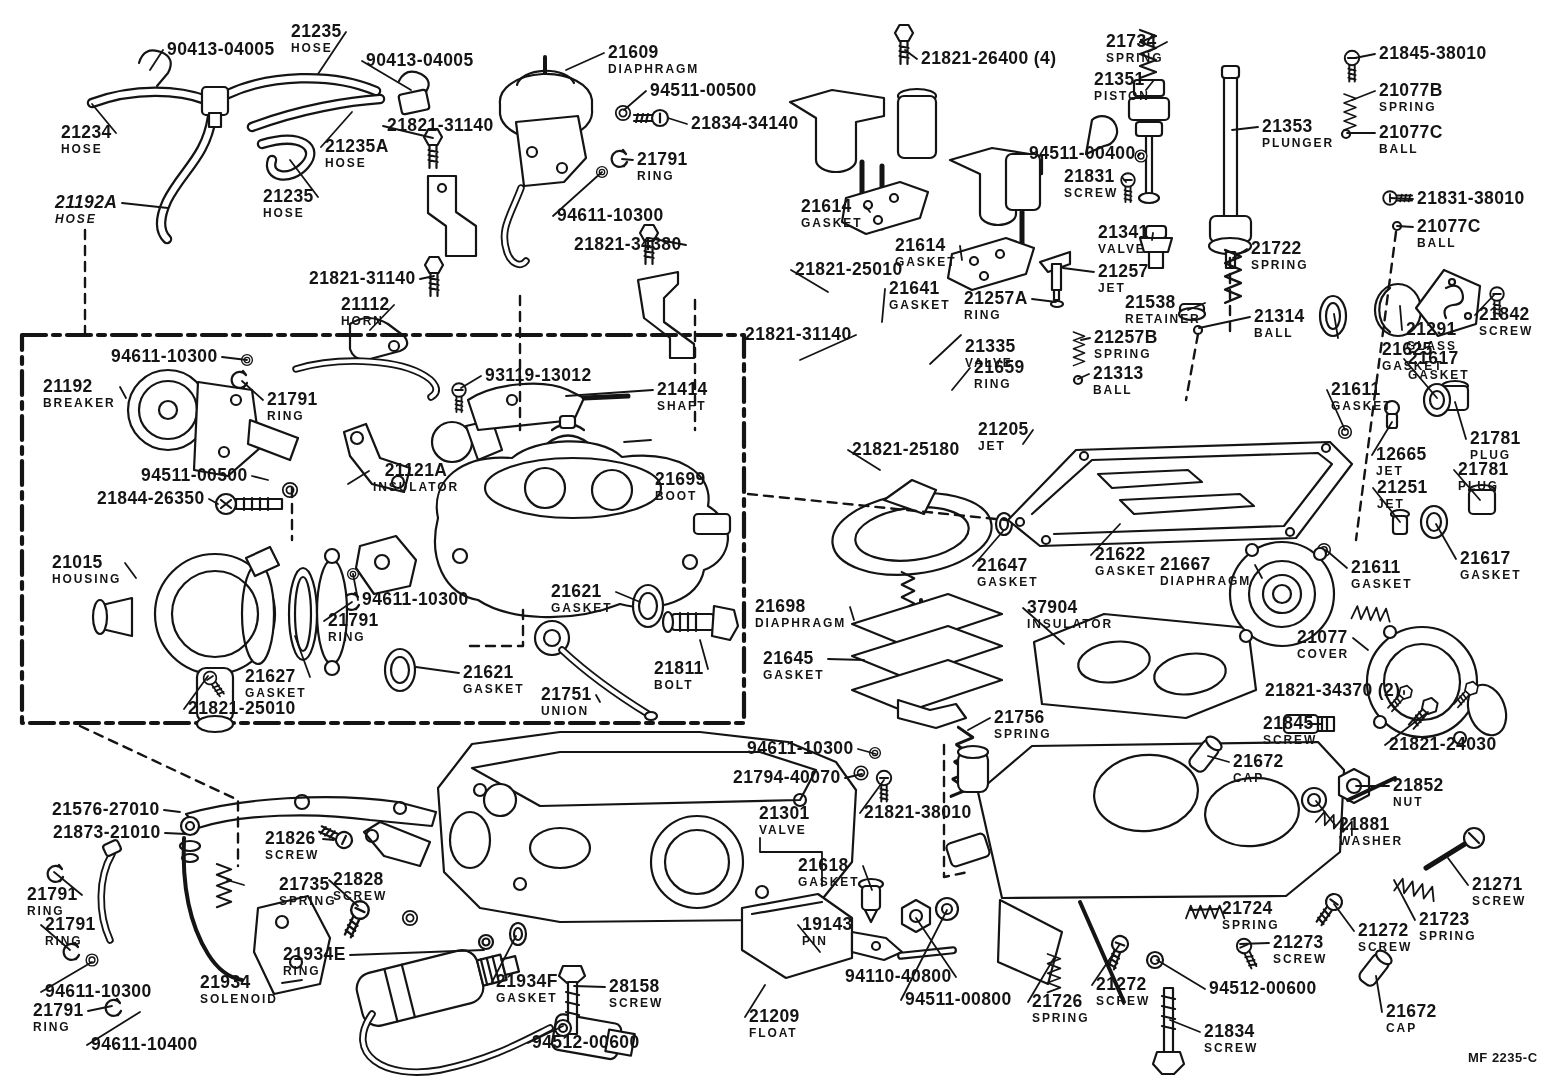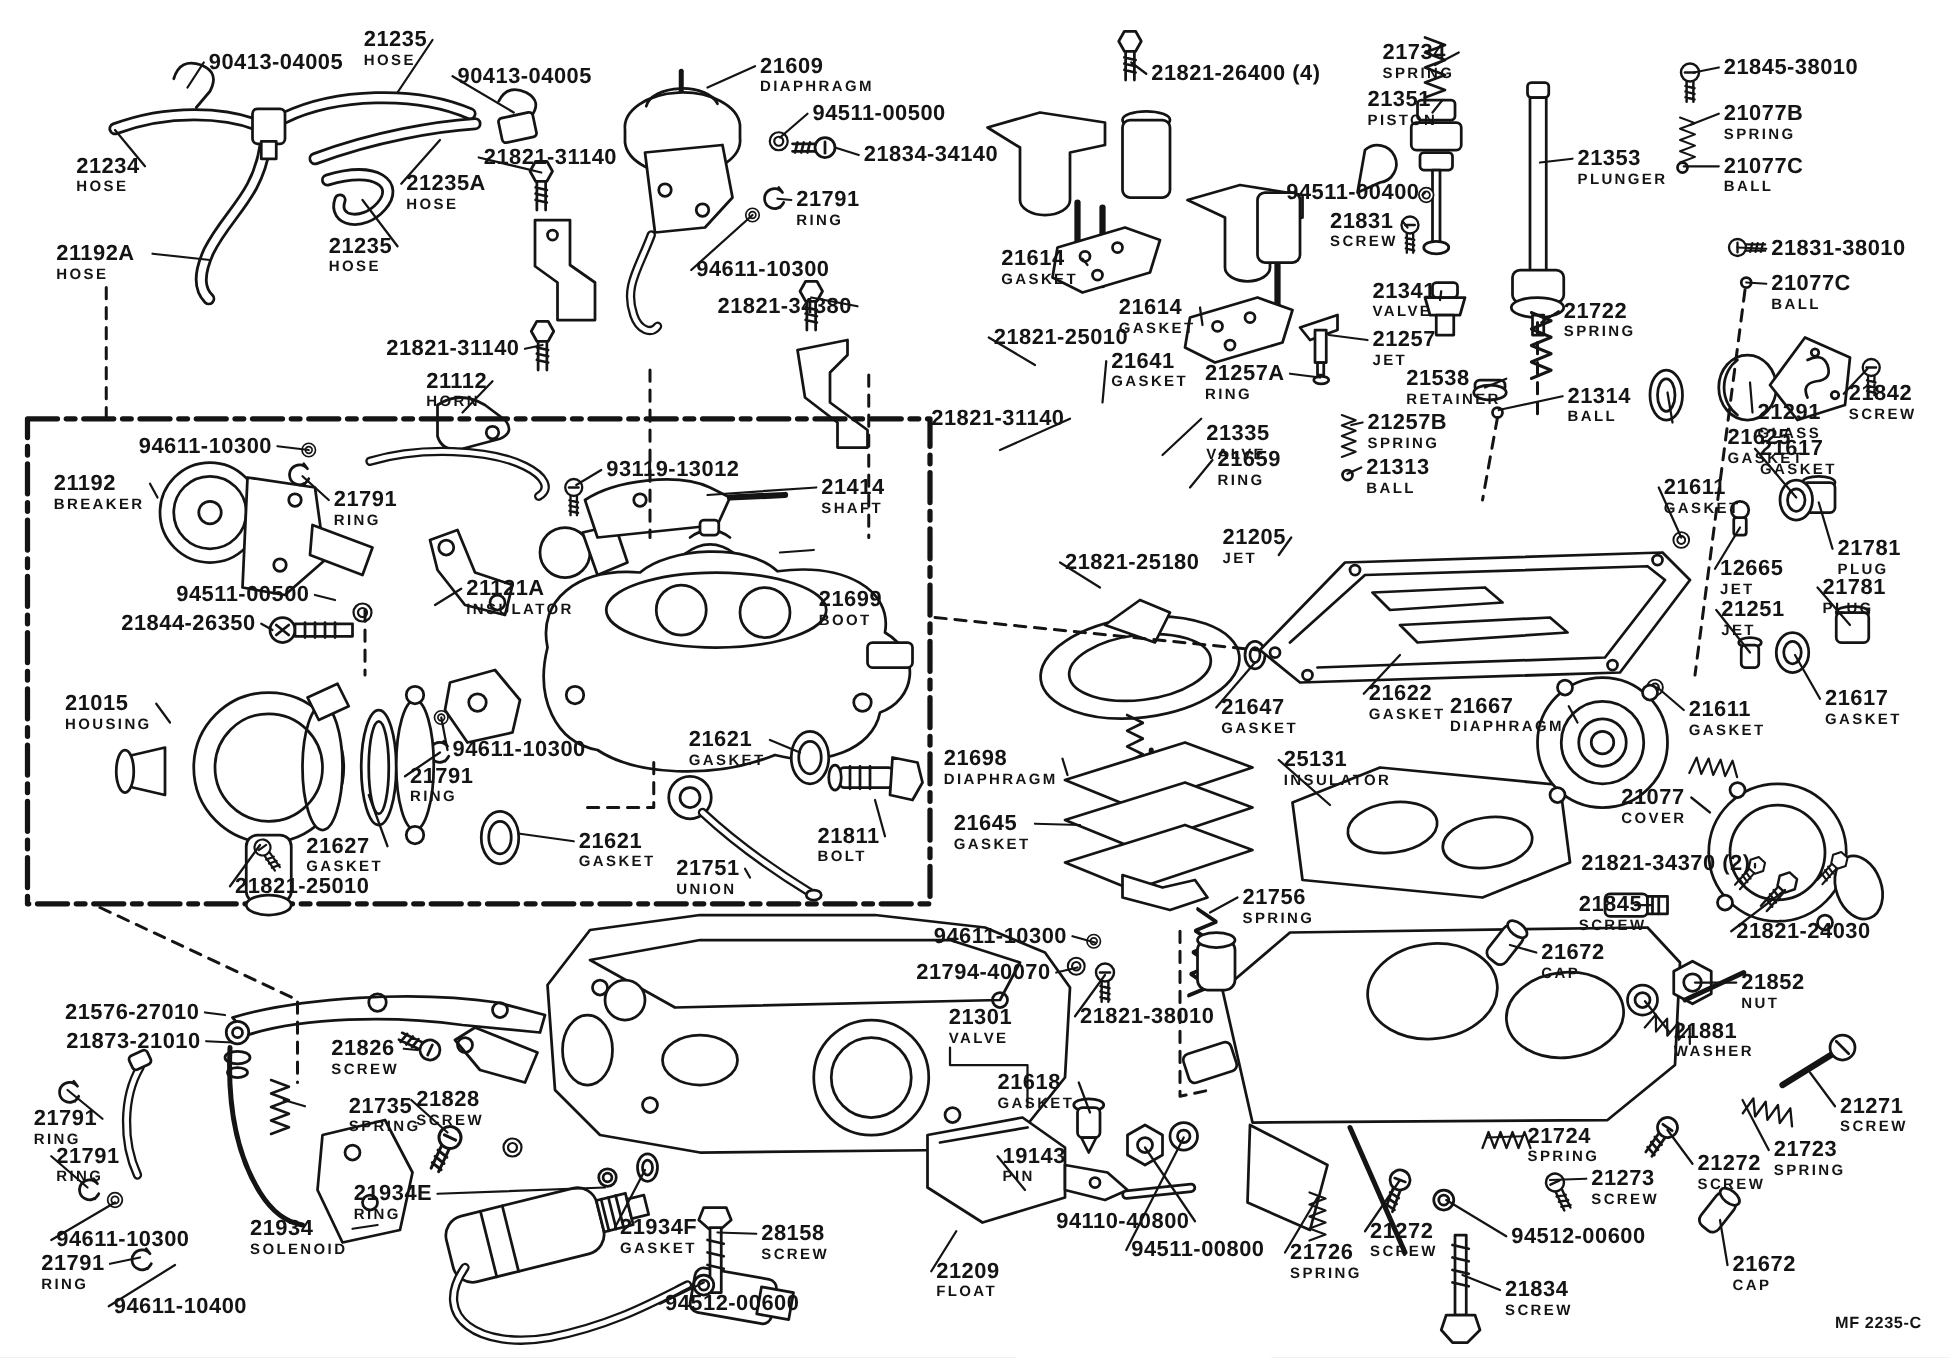--- a/index.html
+++ b/index.html
@@ -591,7 +591,7 @@
         <span class="code">21235A</span>
         <span class="desc">HOSE</span>
       </div>
-      <div class="lbl" style="left: 45px; top: 194px;">
+      <div class="lbl" style="left: 55px; top: 194px; font-style: italic;">
         <span class="code">21192A</span>
         <span class="desc">HOSE</span>
       </div>

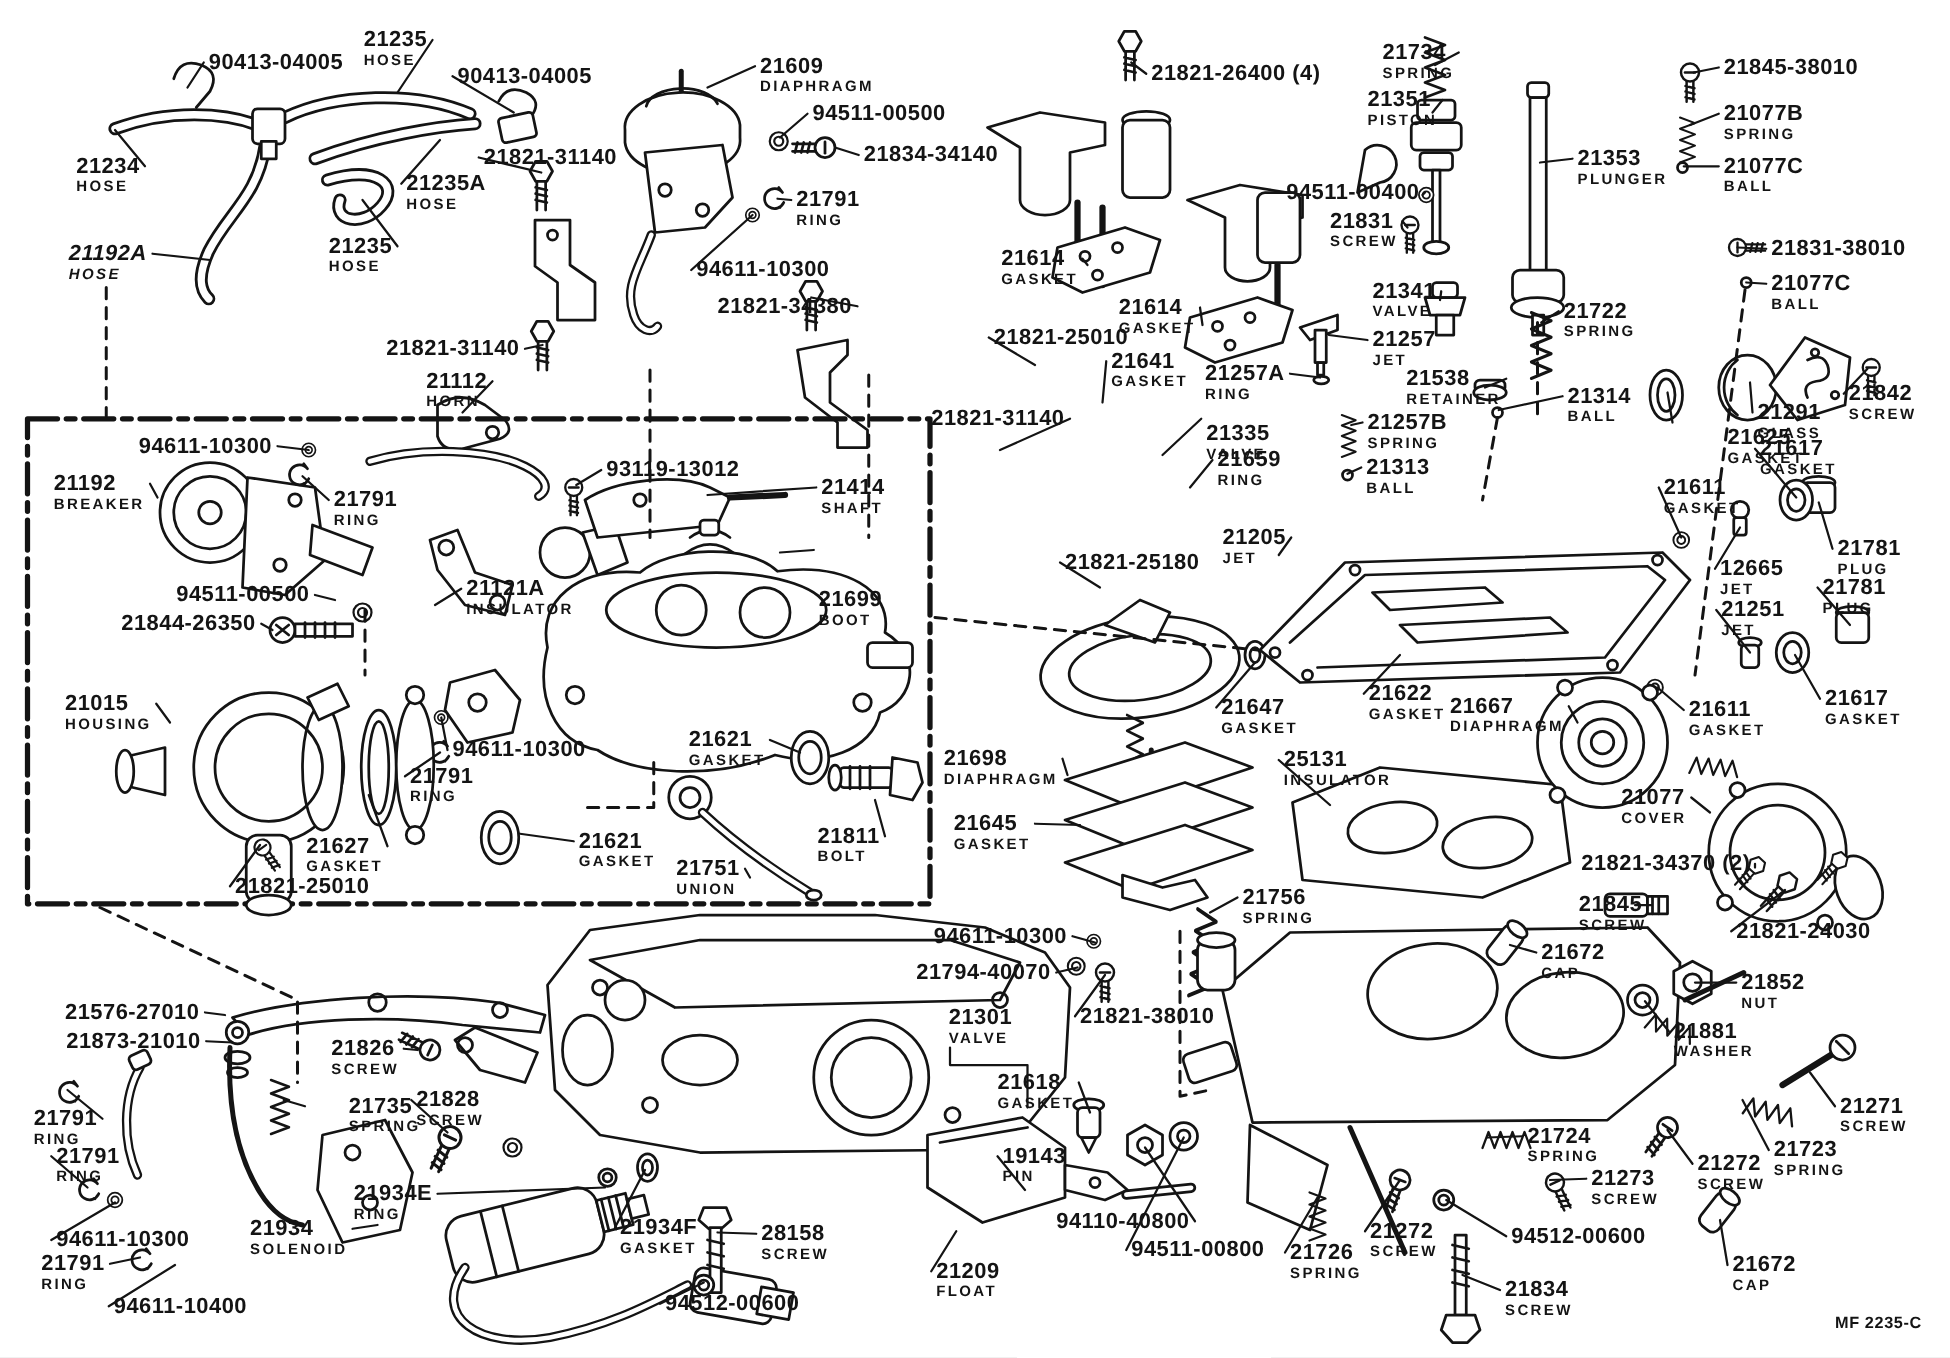--- a/index.html
+++ b/index.html
@@ -829,7 +829,7 @@
       <div class="lbl" style="left: 97px; top: 490px;">
         <span class="code">21844-26350</span>
       </div>
-      <div class="lbl" style="left: 373px; top: 462px;">
+      <div class="lbl" style="left: 373px; top: 462px; text-align: center;">
         <span class="code">21121A</span>
         <span class="desc">INSULATOR</span>
       </div>

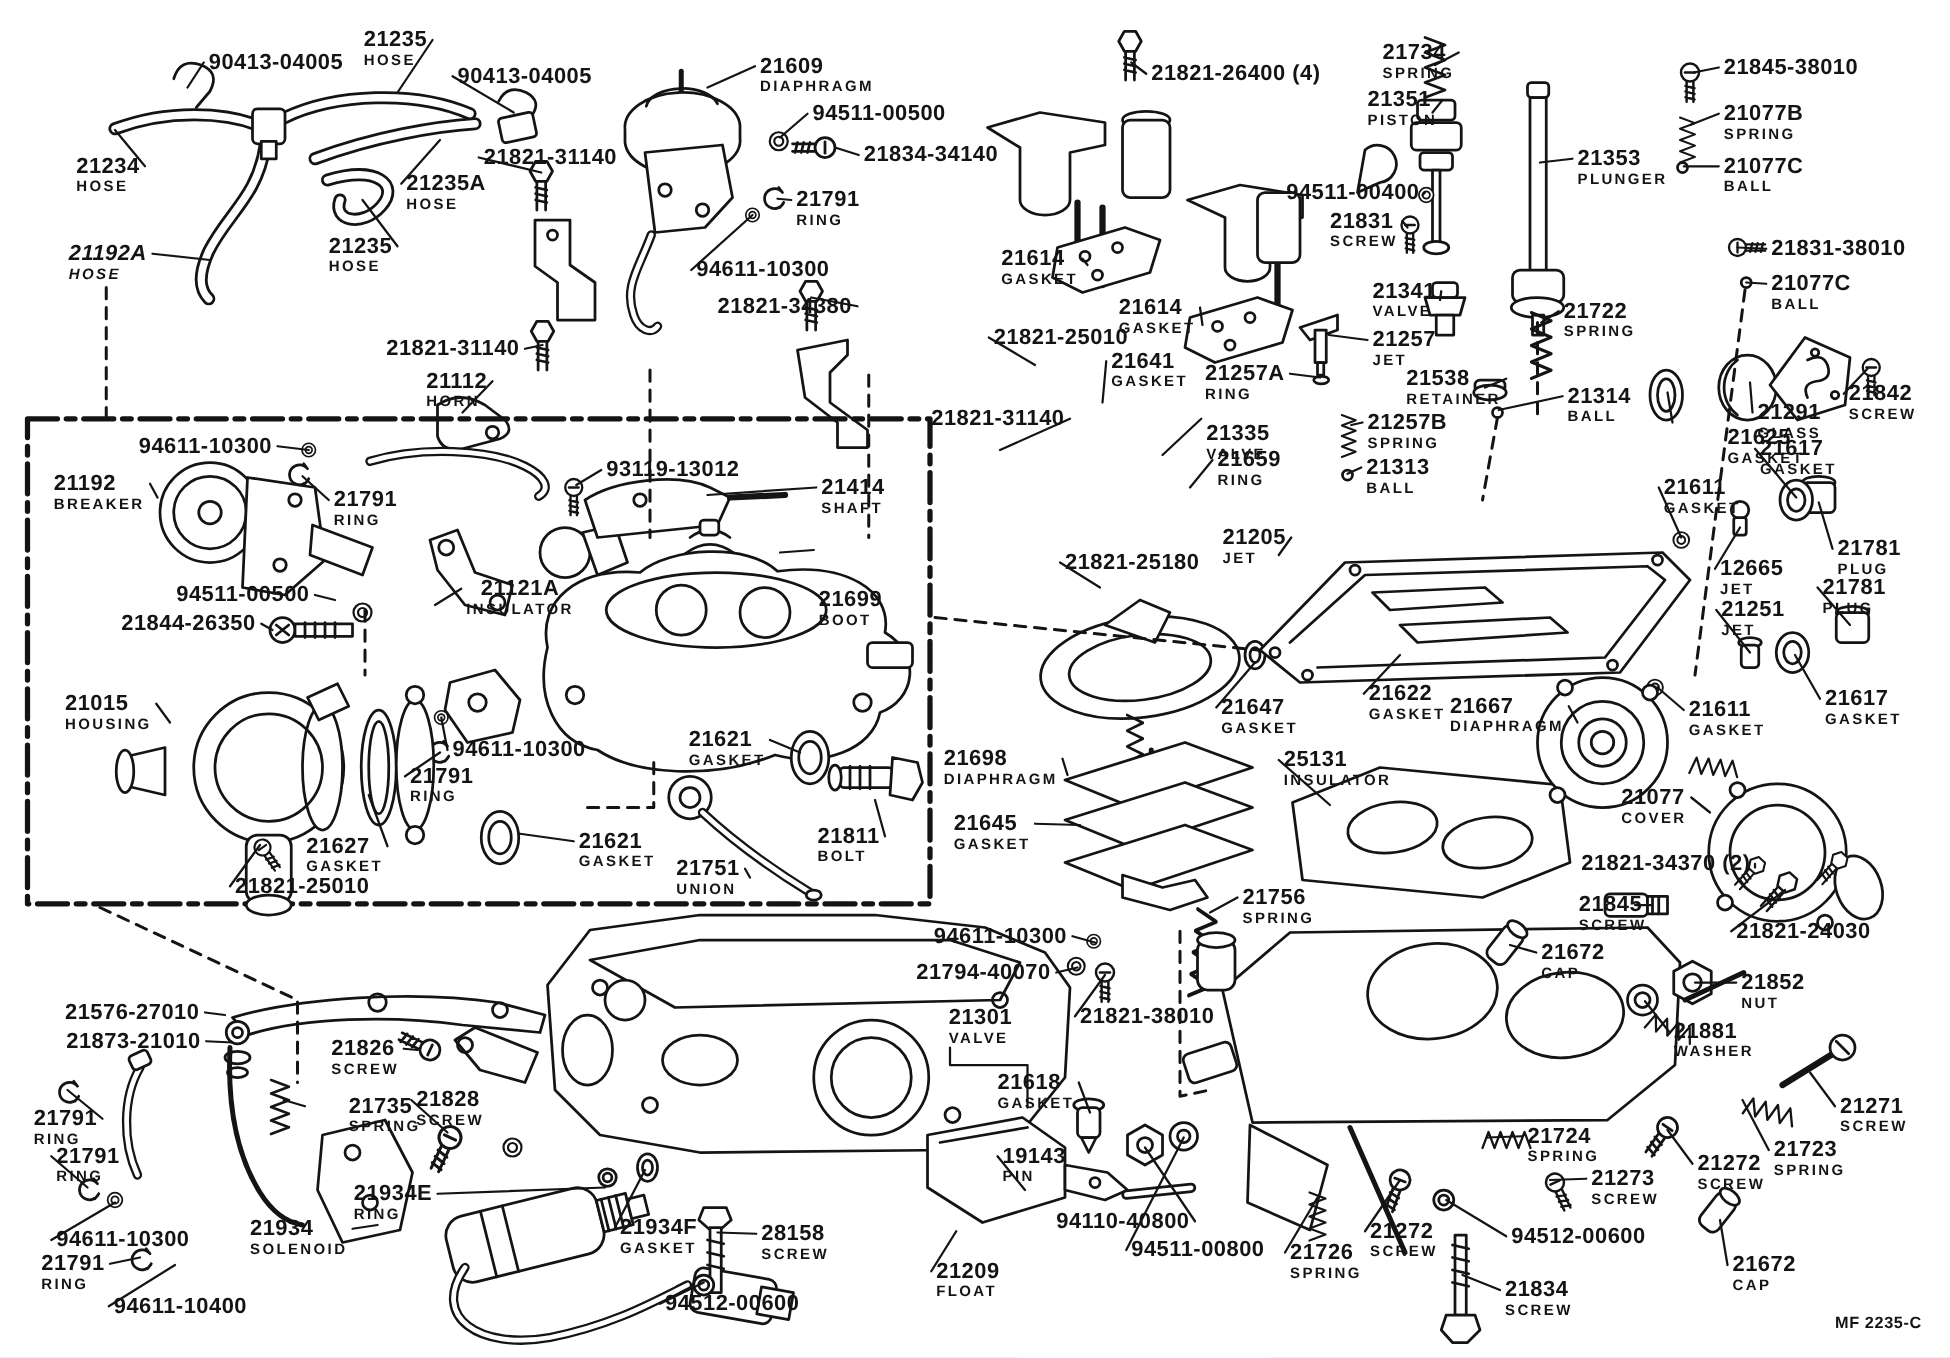--- a/index.html
+++ b/index.html
@@ -888,7 +888,7 @@
         <span class="desc">GASKET</span>
       </div>
       <div class="lbl" style="left: 1027px; top: 599px;">
-        <span class="code">25131</span>
+        <span class="code">37904</span>
         <span class="desc">INSULATOR</span>
       </div>
       <div class="lbl" style="left: 994px; top: 709px;">

